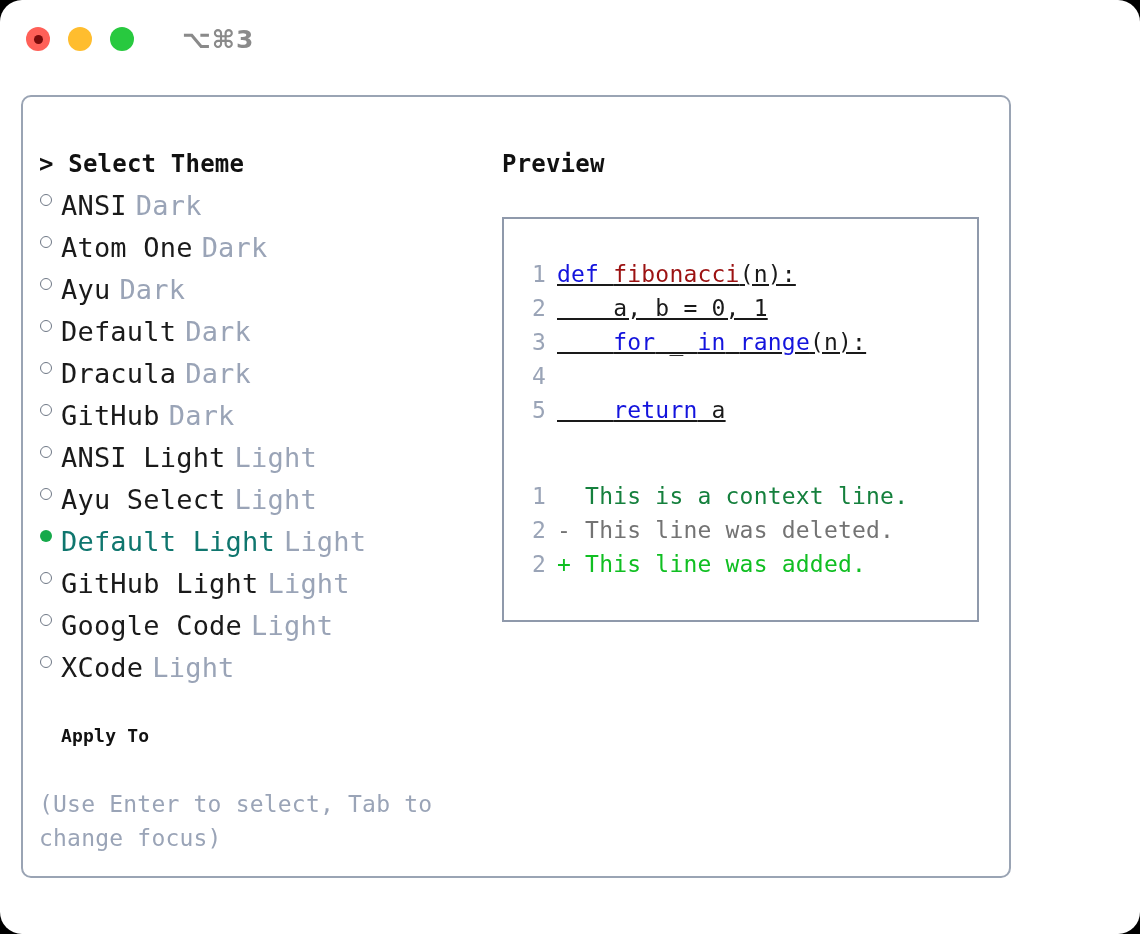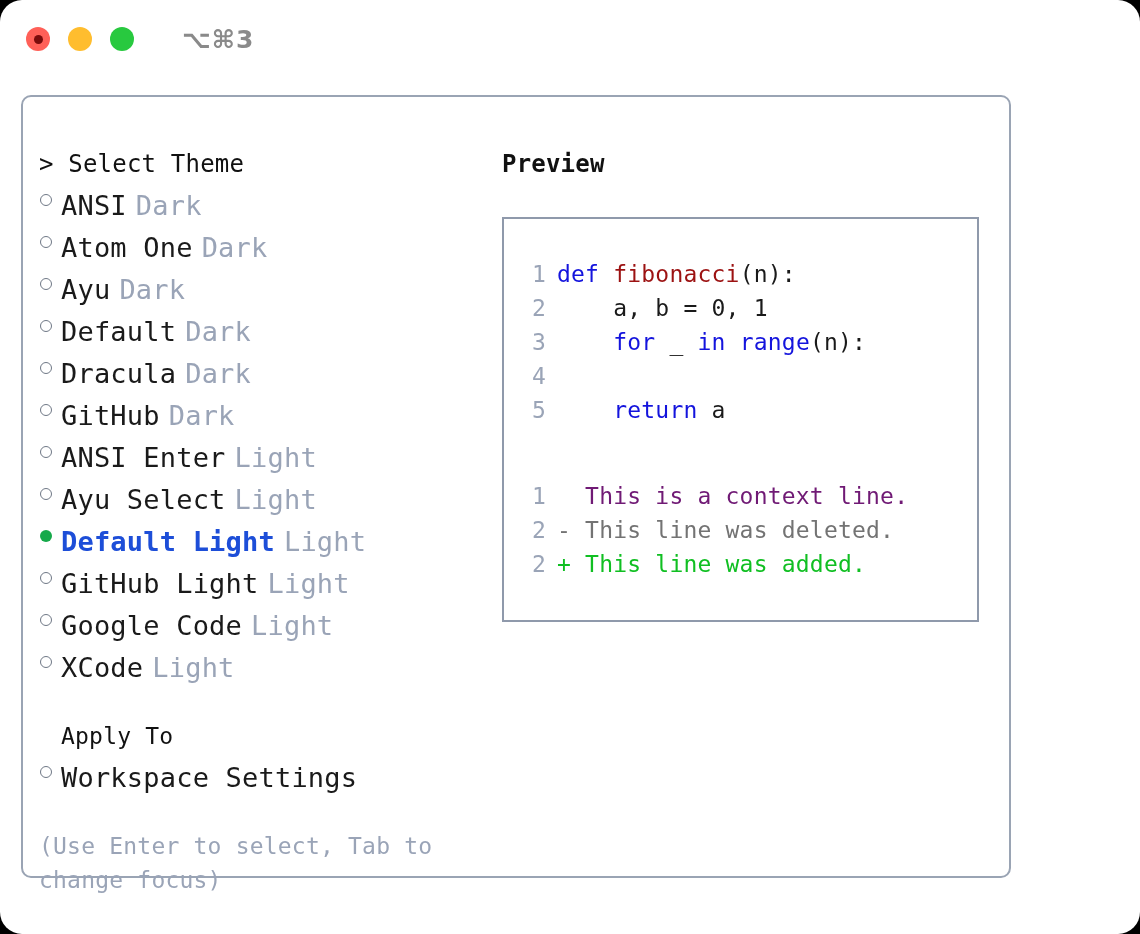--- a/index.html
+++ b/index.html
@@ -98,7 +98,7 @@
 
   .section-header {
     font-size: 24px;
-    font-weight: 400;
+    font-weight: 700;
     color: #111111;
     line-height: 34px;
     white-space: pre;

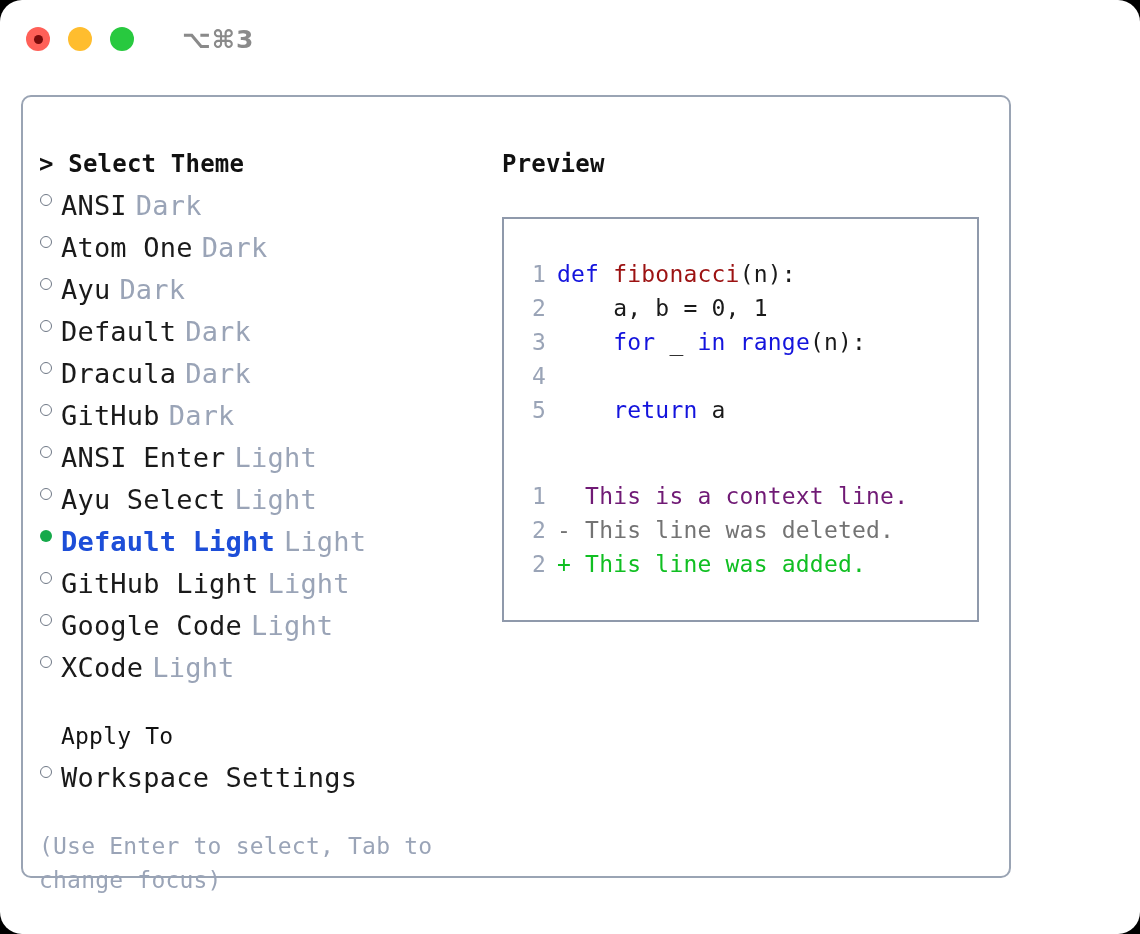--- a/index.html
+++ b/index.html
@@ -209,7 +209,7 @@
     color: #9aa4b7;
     margin-right: 11px;
   }
-  .code-text { color: #1a1a1a; }
+  .code-text { color: #1a1a1a; text-decoration: underline; }
   .tok-kw   { color: #1414dd; }
   .tok-fn   { color: #9c1212; }
   .tok-plain{ color: #1a1a1a; }

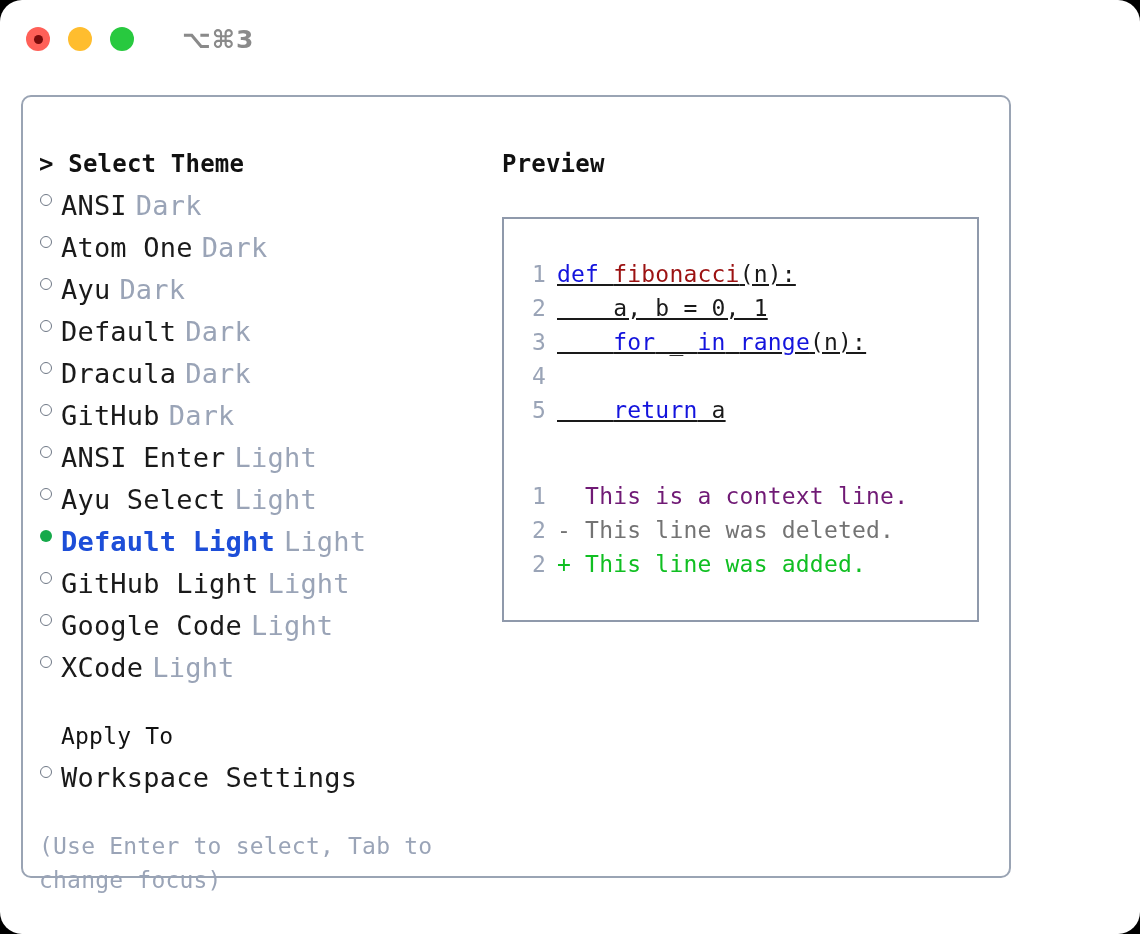--- a/index.html
+++ b/index.html
@@ -280,7 +280,7 @@
 
         <div class="opt-row">
           <span class="bullet off"><span class="circle"></span></span>
-          <span class="opt-label">ANSI Enter</span>
+          <span class="opt-label">ANSI Light</span>
           <span class="opt-tag">Light</span>
         </div>
 

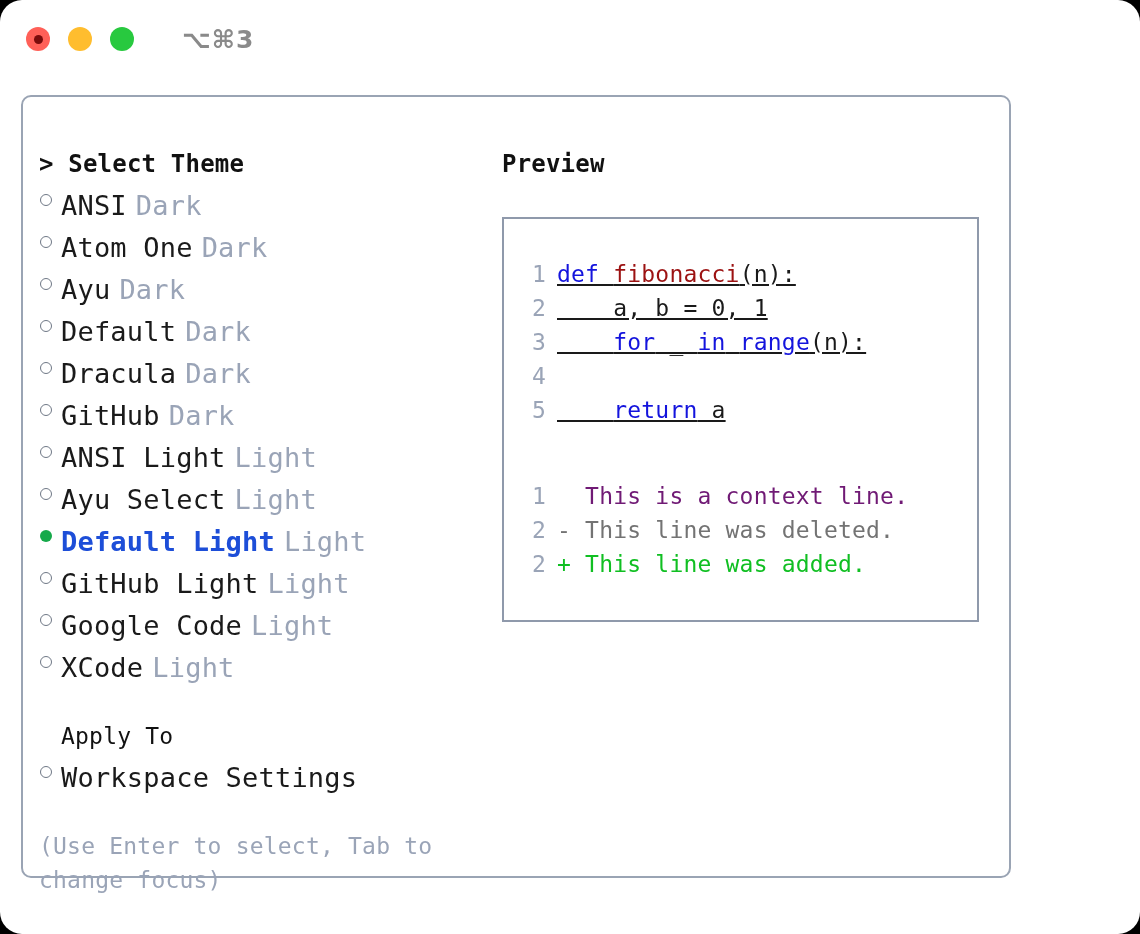--- a/index.html
+++ b/index.html
@@ -215,7 +215,7 @@
   .tok-plain{ color: #1a1a1a; }
   .blank-line { height: 34px; }
 
-  .diff-ctx { color: #701a75; text-align: center; }
+  .diff-ctx { color: #15803d; text-align: center; }
   .diff-del { color: #737373; }
   .diff-add { color: #10bf22; }
 </style>

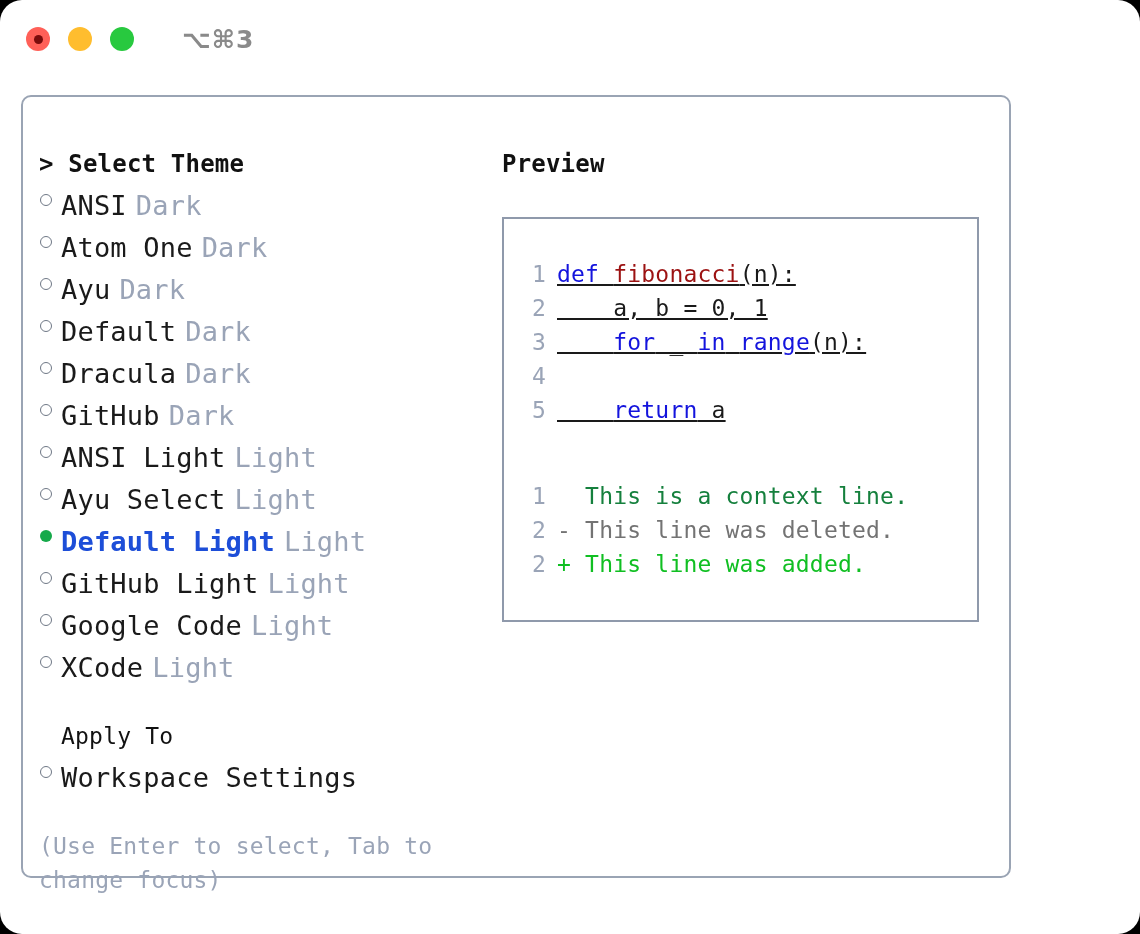--- a/index.html
+++ b/index.html
@@ -138,7 +138,7 @@
     background: #16a94a;
   }
   .opt-label { color: #1a1a1a; }
-  .opt-label.sel { color: #1d4ed8; font-weight: bold; }
+  .opt-label.sel { color: #0f766e; }
   .opt-tag {
     color: #9aa4b7;
     margin-left: 9px;

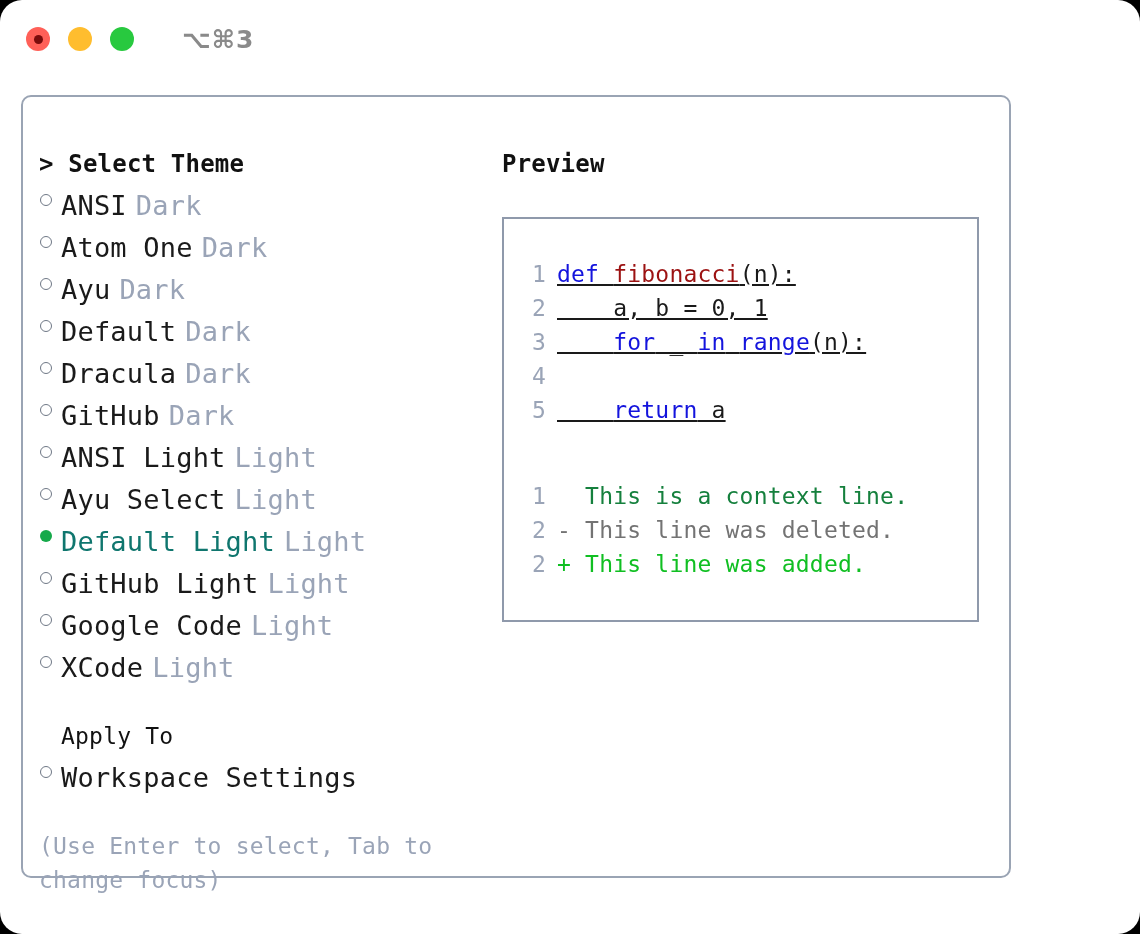--- a/index.html
+++ b/index.html
@@ -148,8 +148,8 @@
 
   .apply-header {
     padding-left: 22px;
-    font-size: 23px;
-    font-weight: 400;
+    font-size: 18px;
+    font-weight: 700;
     color: #111111;
     line-height: 34px;
     white-space: pre;

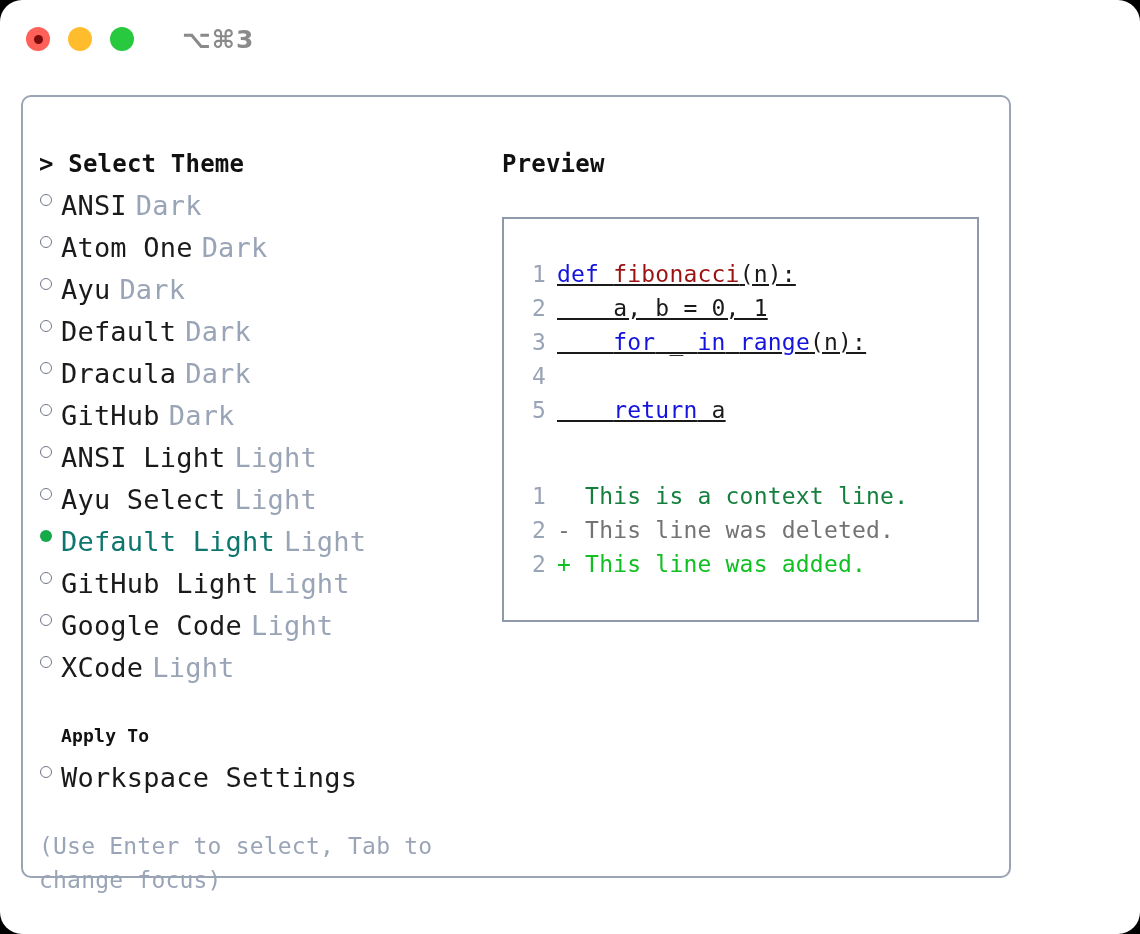--- a/index.html
+++ b/index.html
@@ -319,10 +319,6 @@
         <div class="apply-header">Apply To</div>
 
 
-        <div class="opt-row">
-          <span class="bullet off"><span class="circle"></span></span>
-          <span class="opt-label">Workspace Settings</span>
-        </div>
 
         <div class="hint">(Use Enter to select, Tab to change focus)</div>
       </div>

